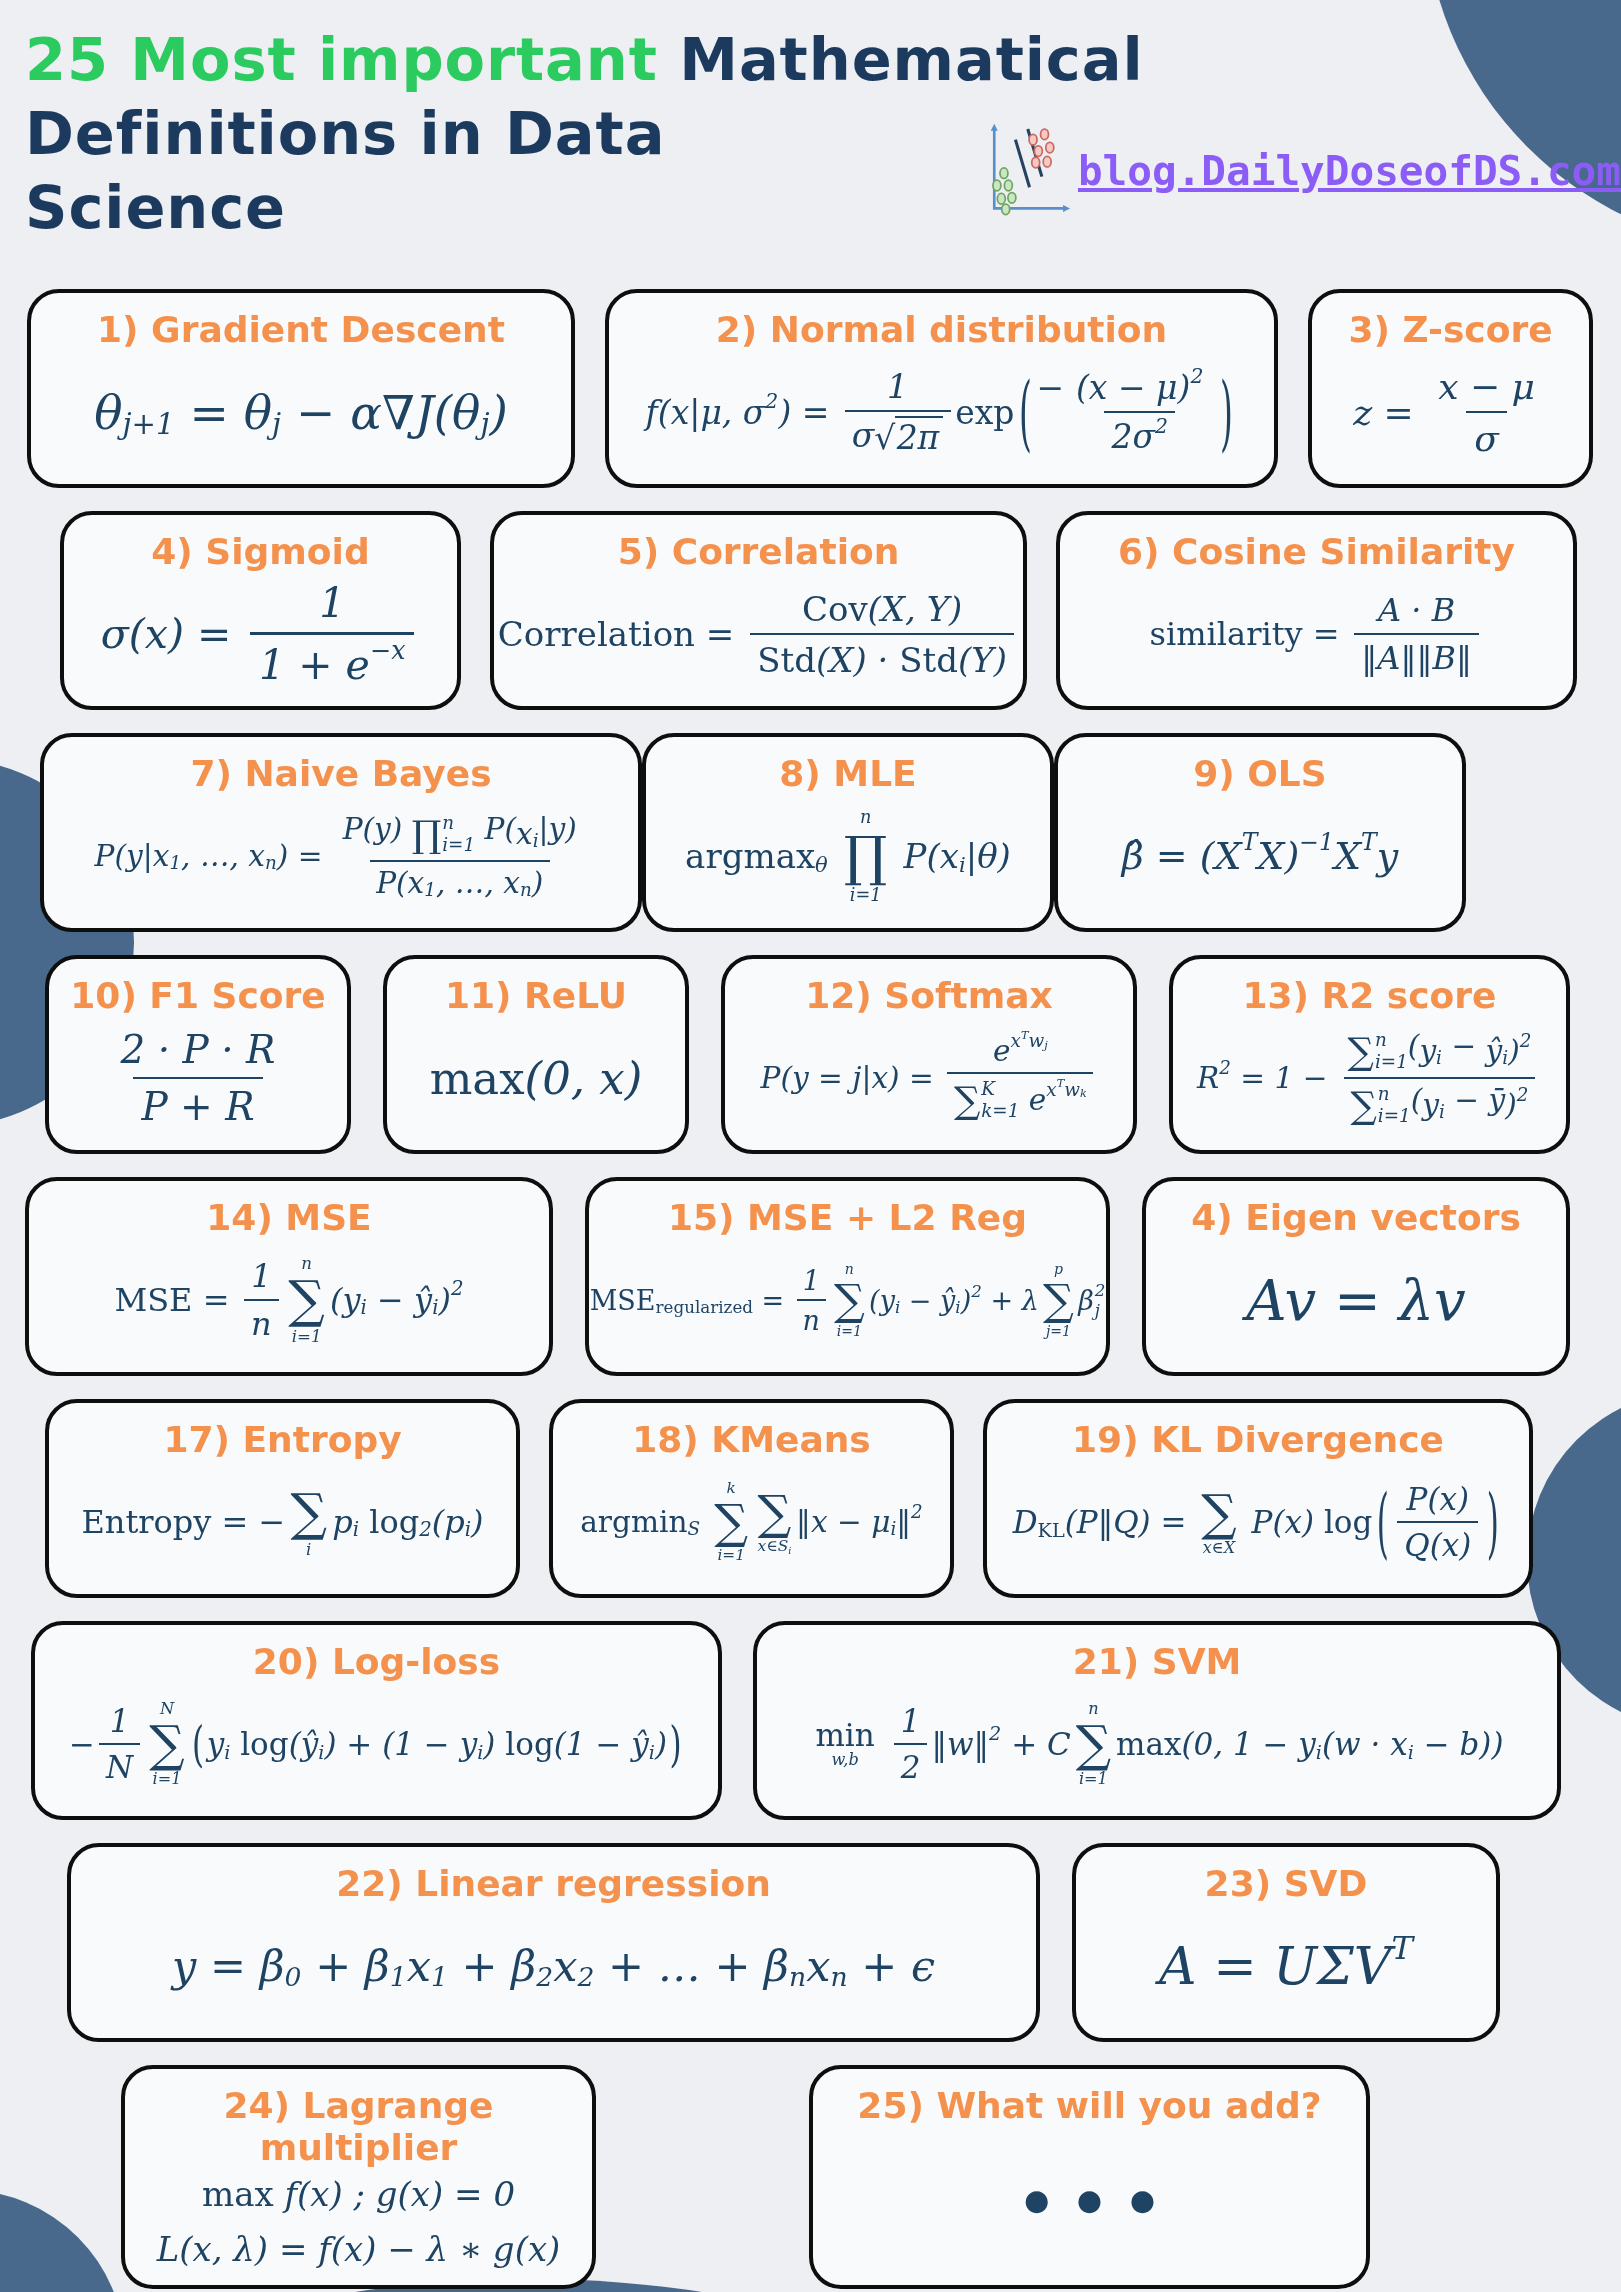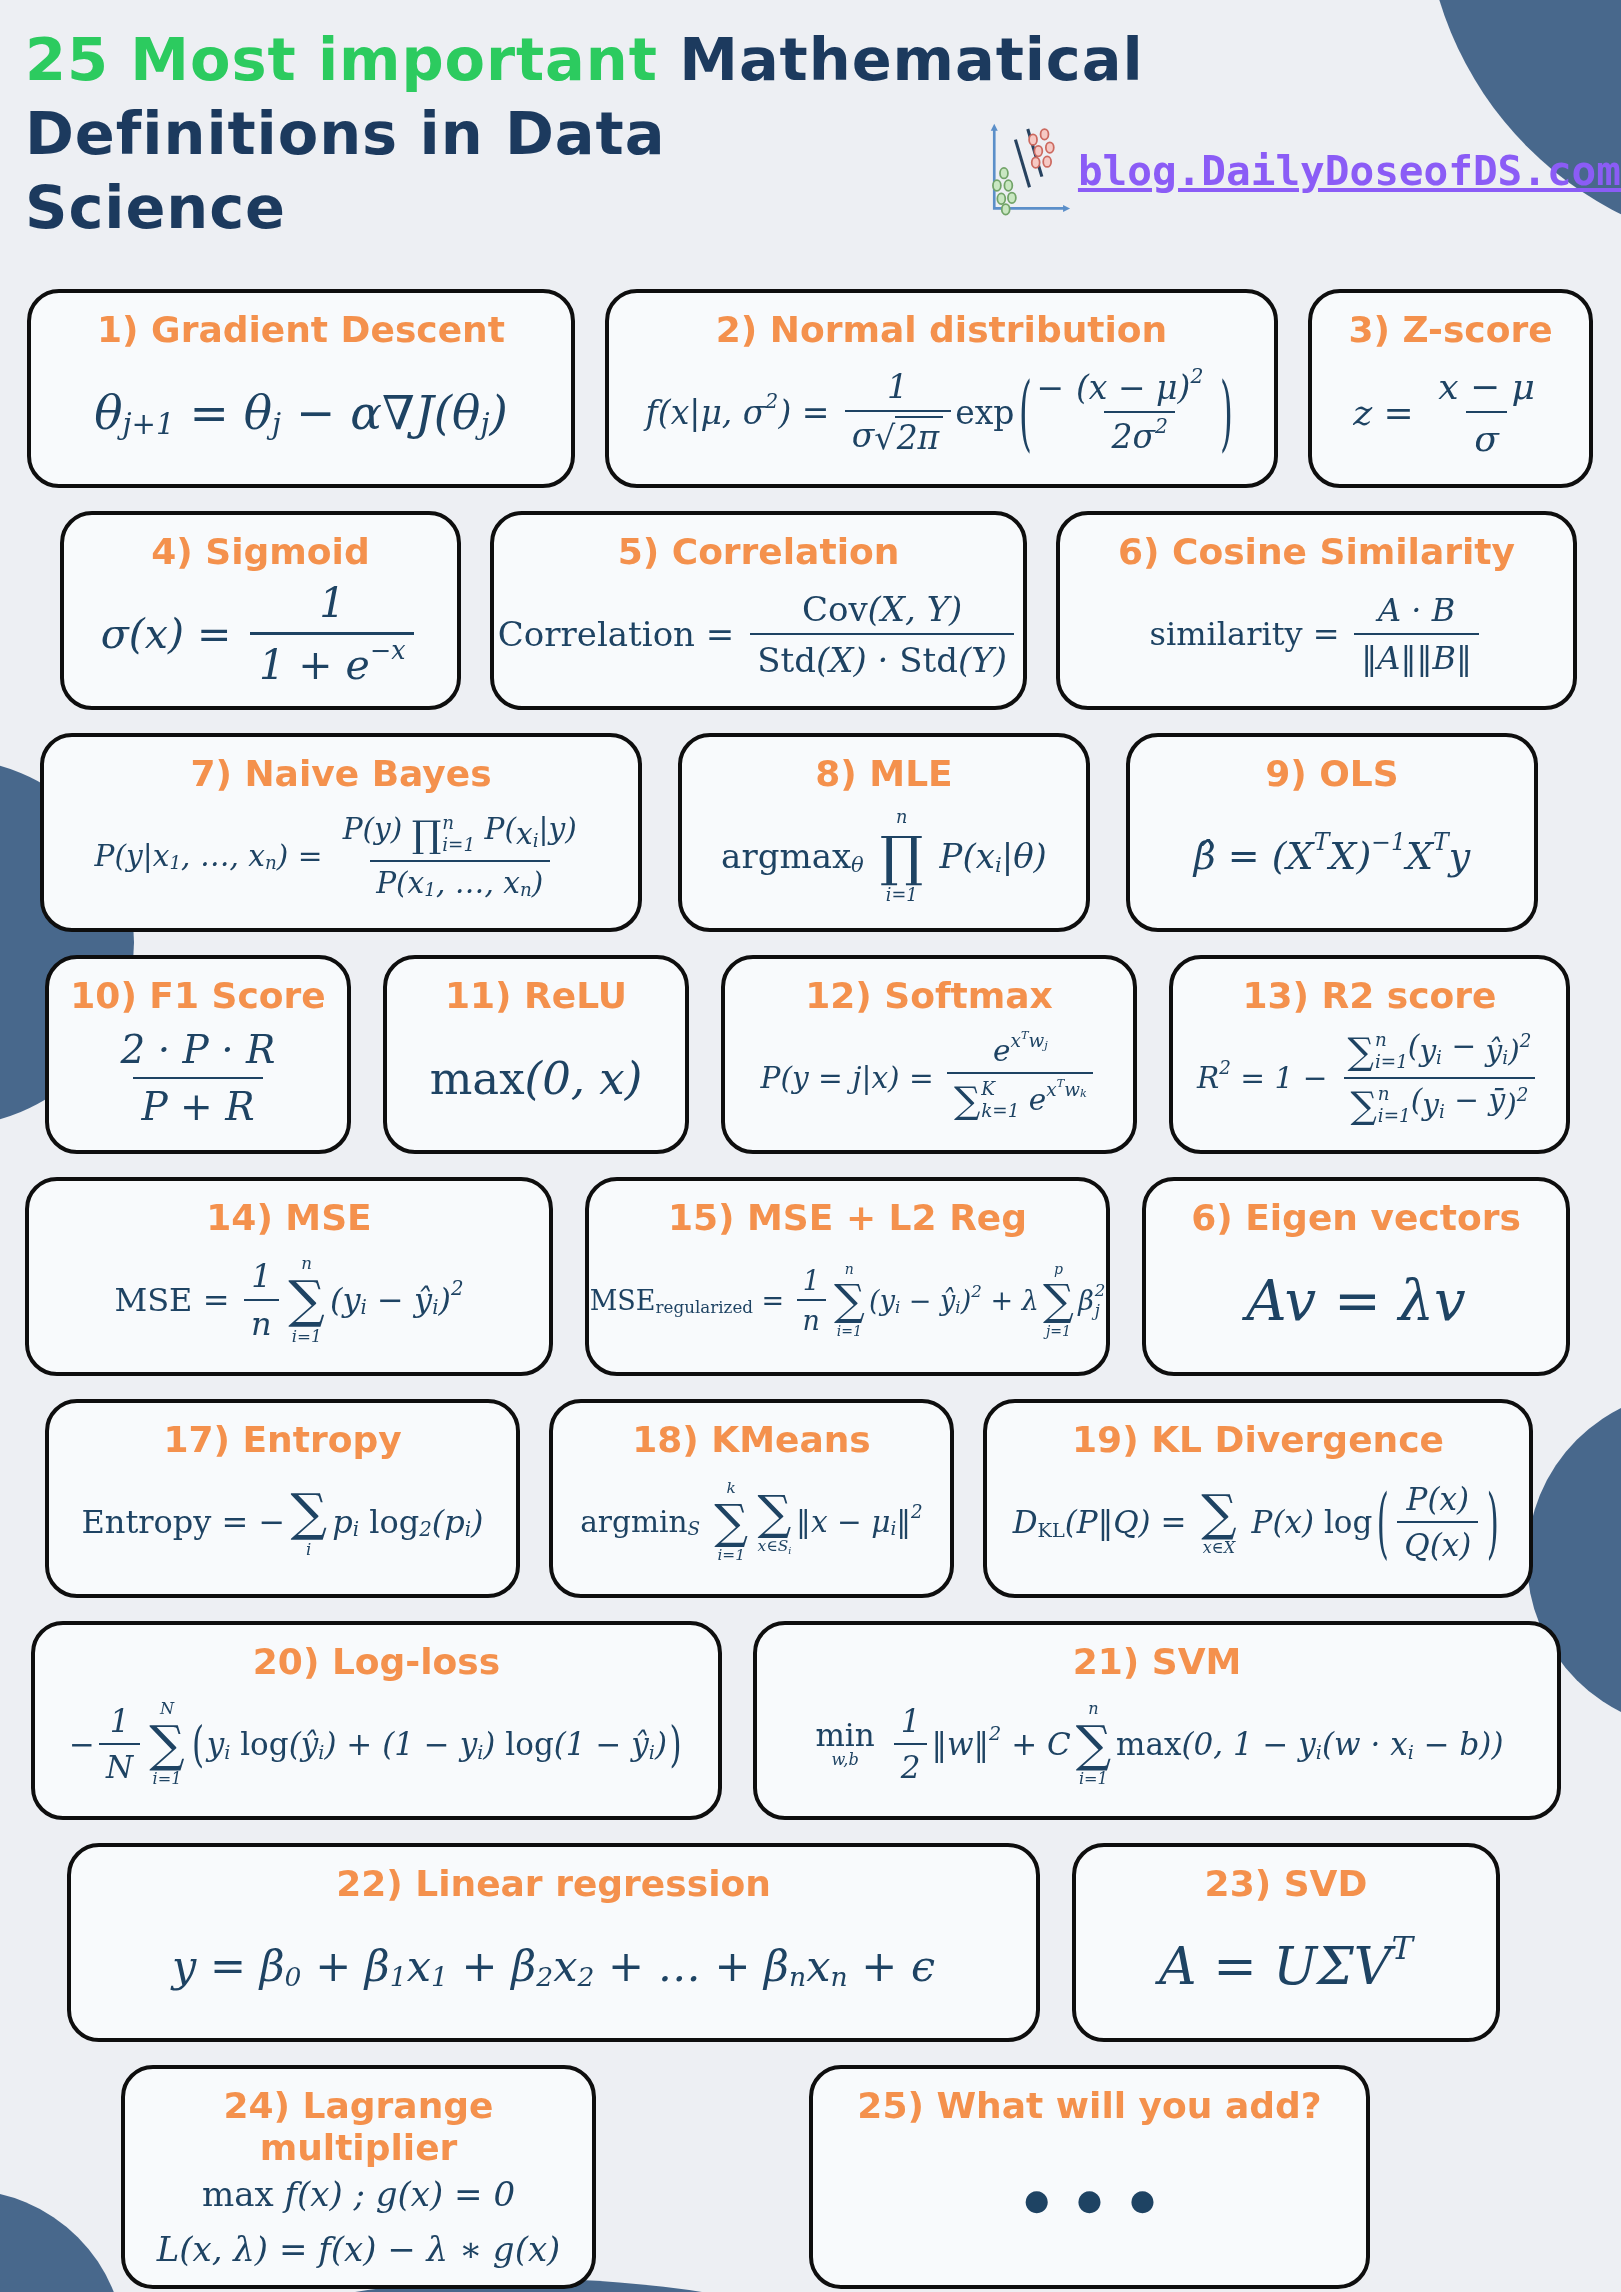--- a/index.html
+++ b/index.html
@@ -143,7 +143,7 @@
           </div>
         </article>
       </div>
-      <div class="row" style="padding-left: 40px; column-gap: 36px;">
+      <div class="row" style="padding-left: 40px; ">
         <article class="card" style="width: 602px;">
           <h2 class="card-title" style="margin: 3.6px 0px 5.4px;">7) Naive Bayes</h2>
           <div class="formula" style="font-size: 29.6px;">

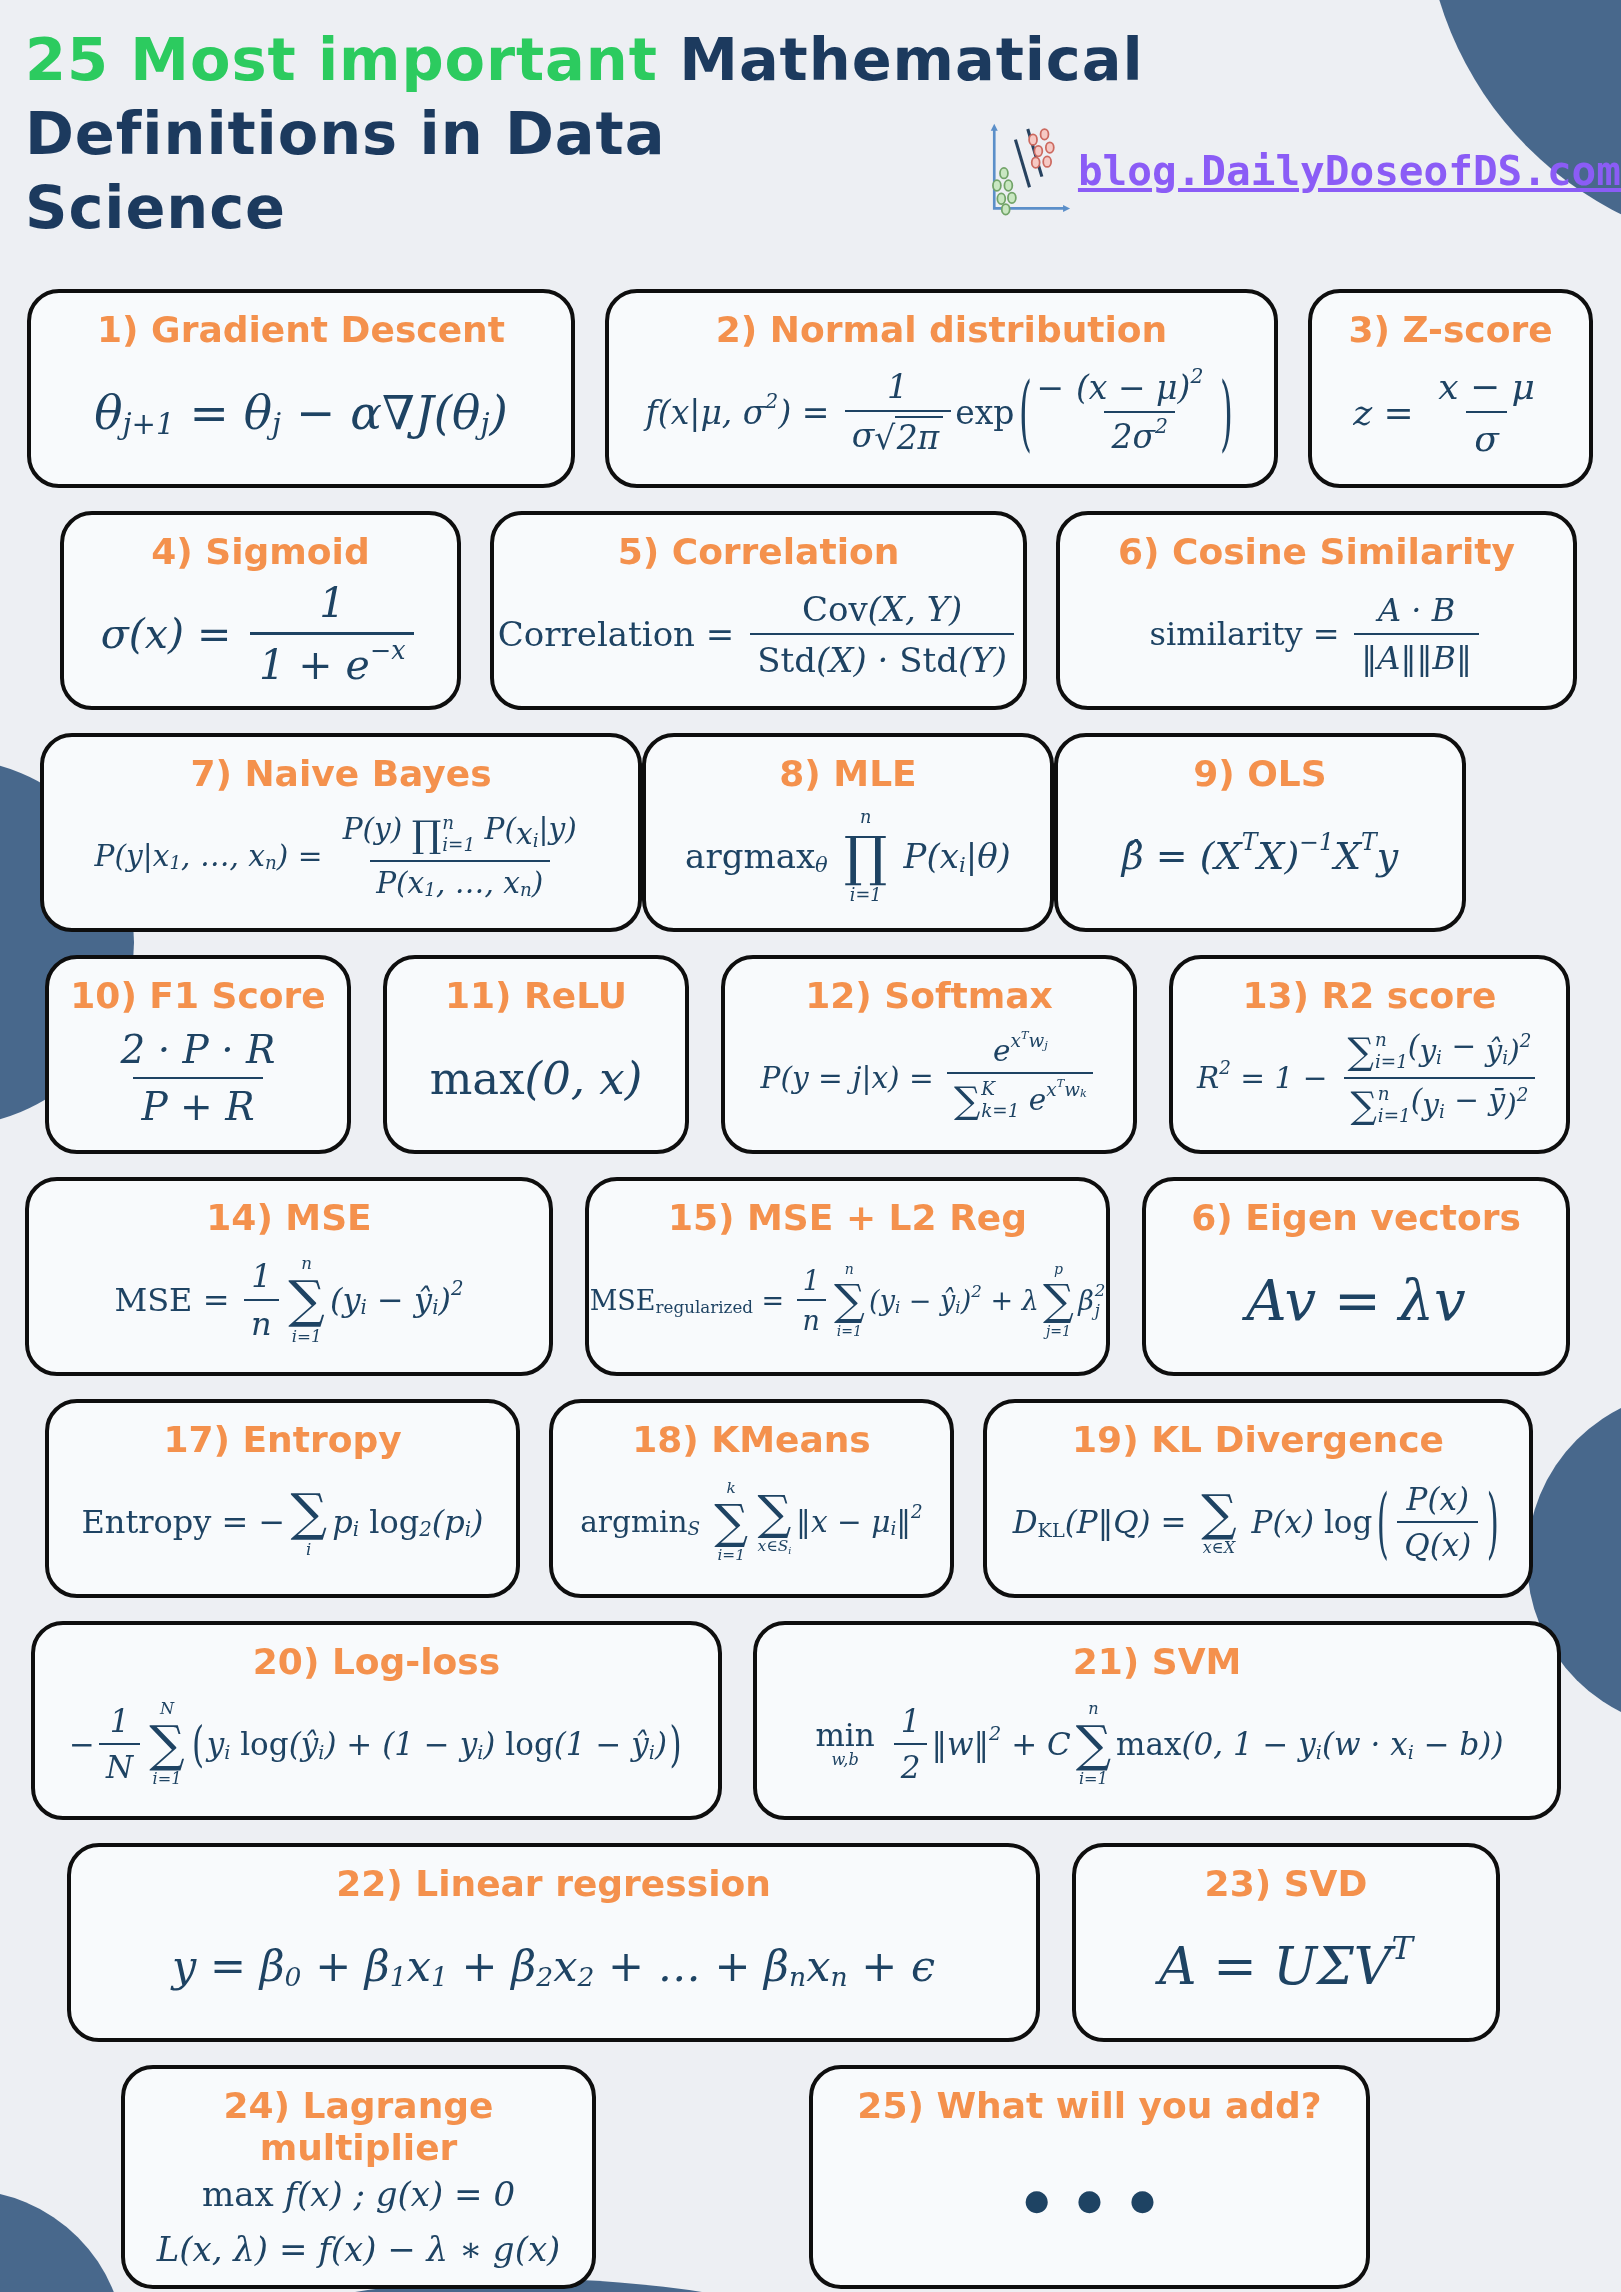--- a/index.html
+++ b/index.html
@@ -203,7 +203,7 @@
           </div>
         </article>
         <article class="card" style="width: 428px;">
-          <h2 class="card-title" style="margin: 3.6px 0px 5.4px;">6) Eigen vectors</h2>
+          <h2 class="card-title" style="margin: 3.6px 0px 5.4px;">4) Eigen vectors</h2>
           <div class="formula" style="font-size: 56px;">
             <span class="mrow"><span class="mi">Av = λv</span></span>
           </div>

